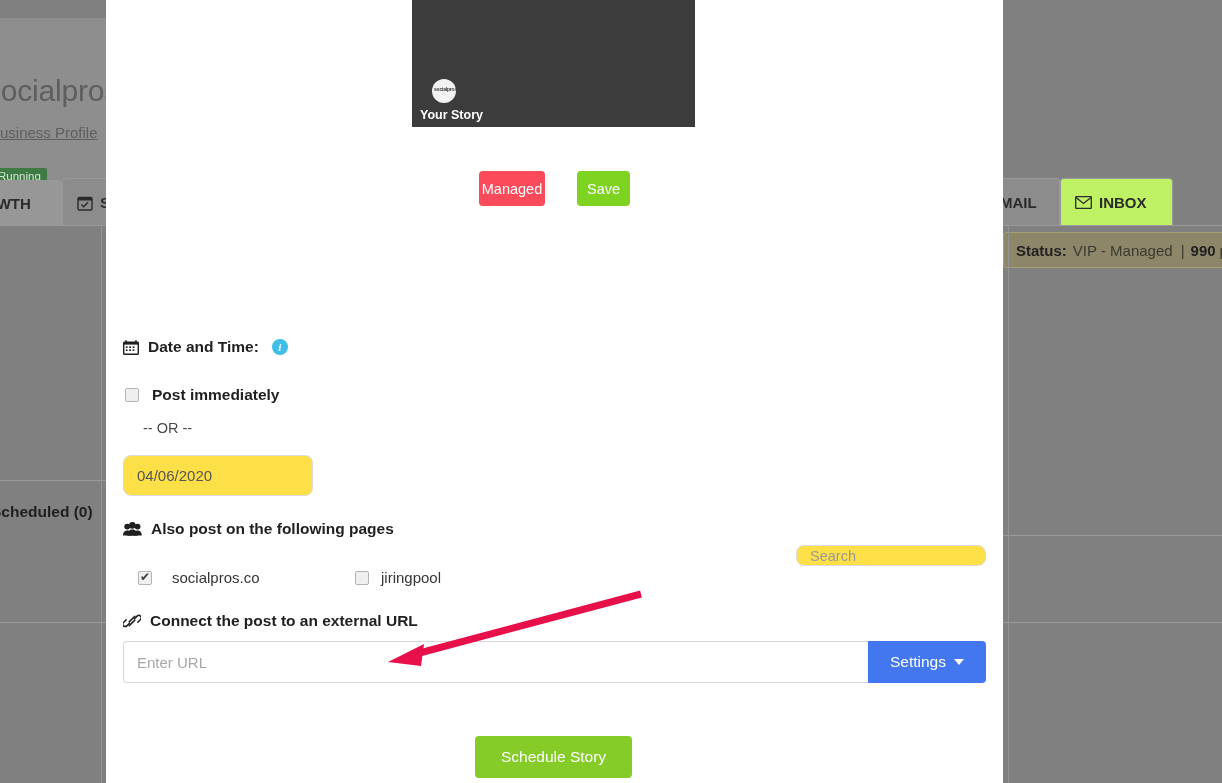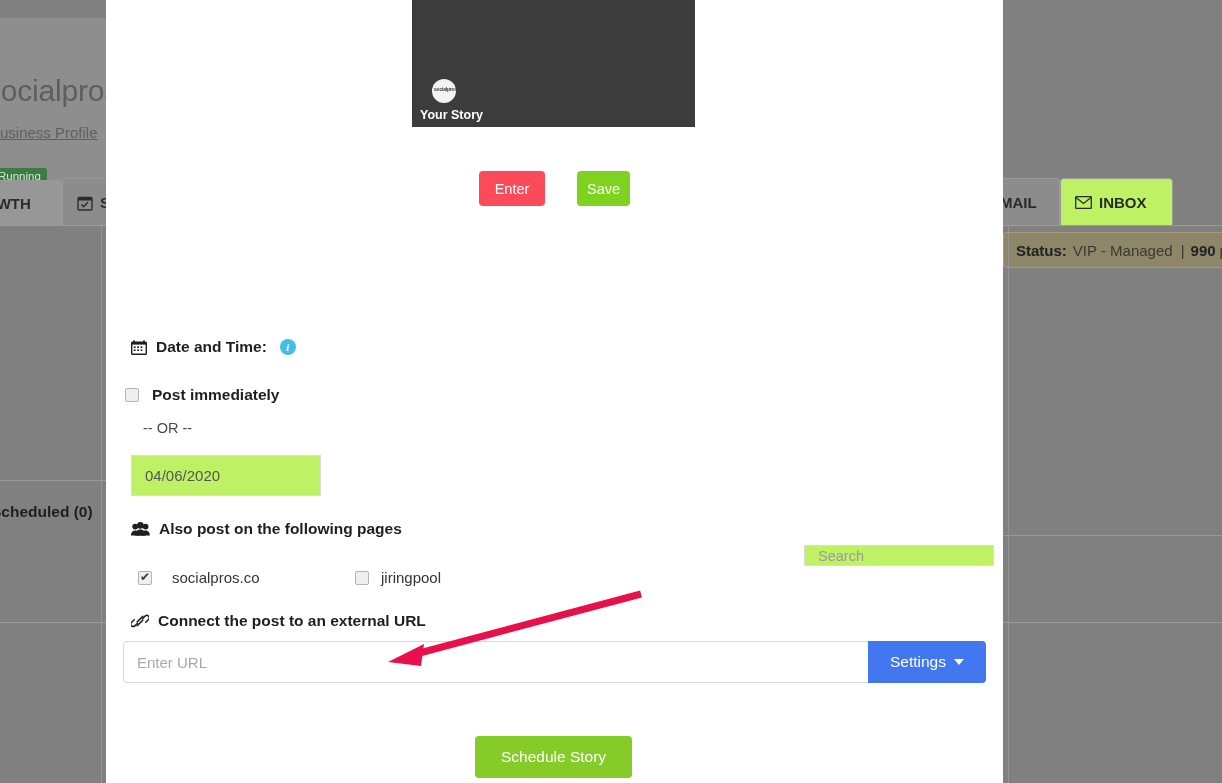--- a/index.html
+++ b/index.html
@@ -481,7 +481,7 @@
         <div class="story-caption">Your Story</div>
       </div>
 
-      <button class="btn btn-cancel">Enter</button>
+      <button class="btn btn-cancel">Managed</button>
       <button class="btn btn-save">Save</button>
 
       <div class="section-head sh-datetime">

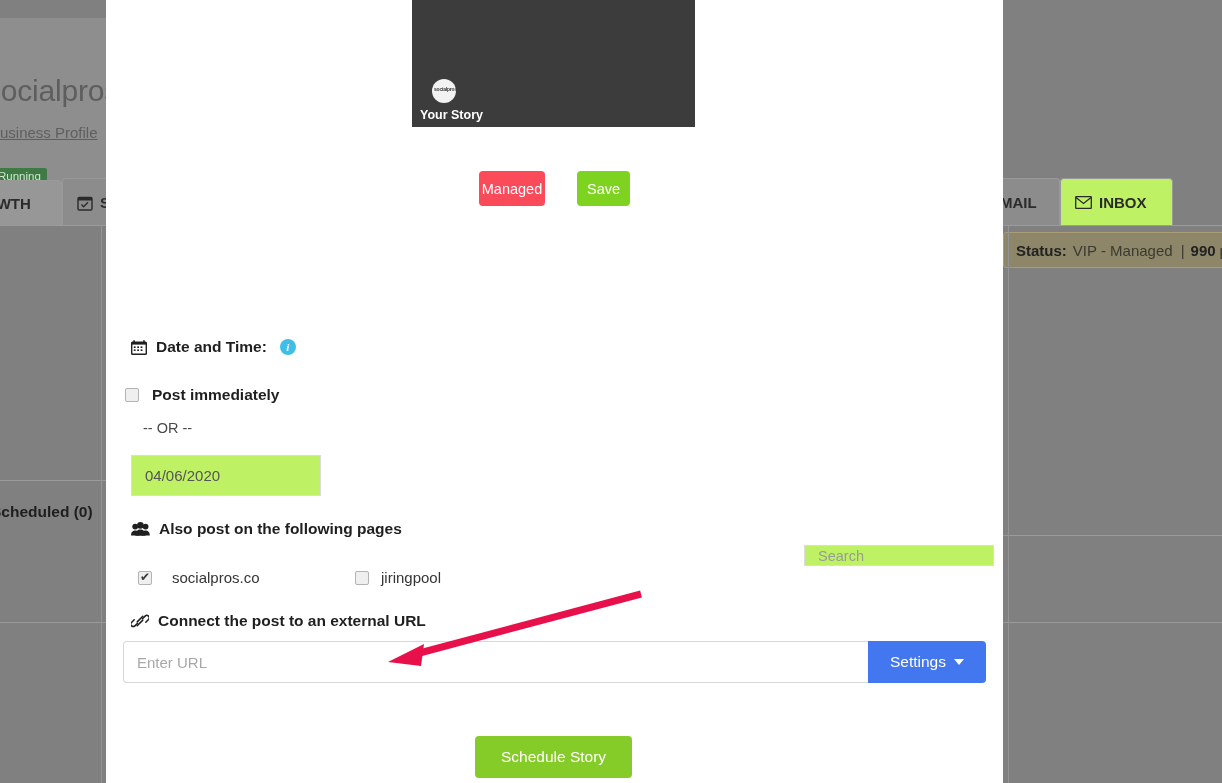--- a/index.html
+++ b/index.html
@@ -255,7 +255,6 @@
     font-weight: bold;
     color: #1f1f1f;
     white-space: nowrap;
-    margin-left: 8px;
   }
   .sh-datetime { left: 17px; top: 338px; }
   .sh-pages    { left: 17px; top: 520px; }

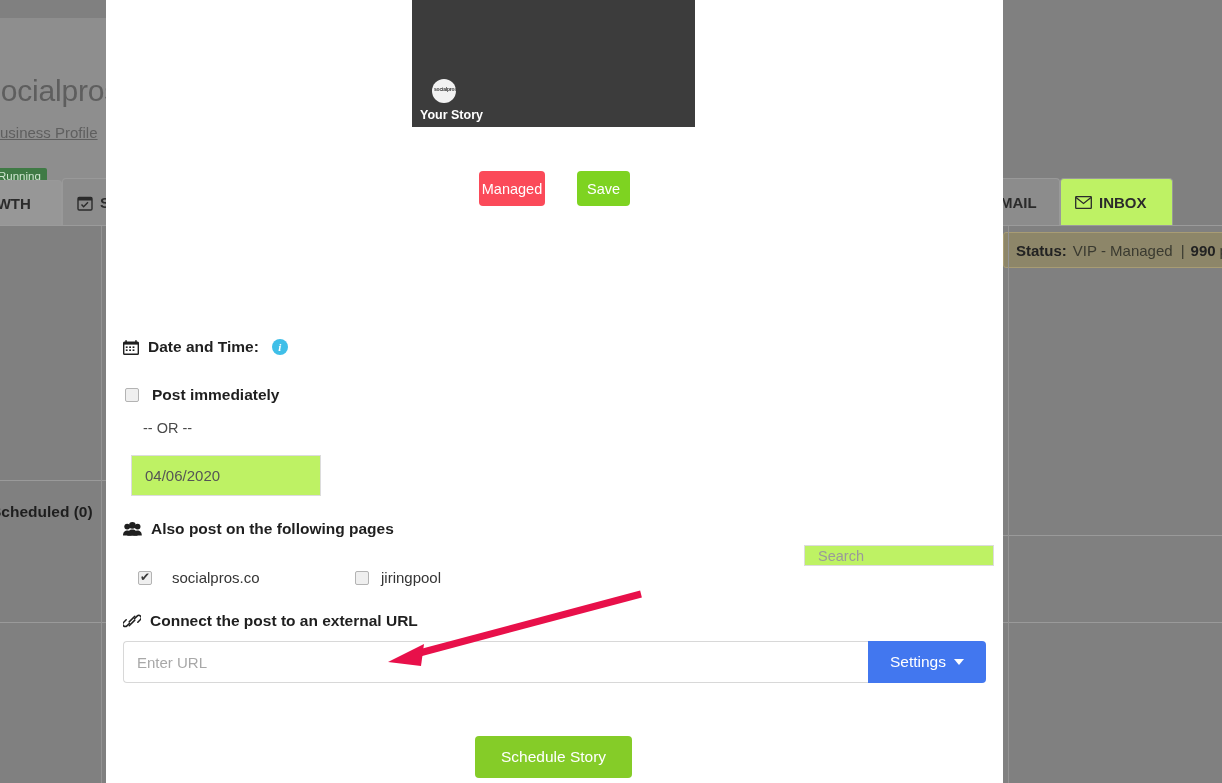--- a/index.html
+++ b/index.html
@@ -320,14 +320,13 @@
     position: absolute;
     box-sizing: border-box;
     border: 1px solid #dcdcdc;
-    border-radius: 0;
-    background: #bef264;
+    border-radius: 8px;
+    background: #fde047;
     font-family: "Liberation Sans", sans-serif;
     font-size: 15px;
     color: #555;
     padding: 0 13px;
     outline: none;
-    margin-left: 8px;
   }
   .field::placeholder { color: #9a9a9a; }
   .f-date { left: 17px; top: 455px; width: 190px; height: 41px; }

